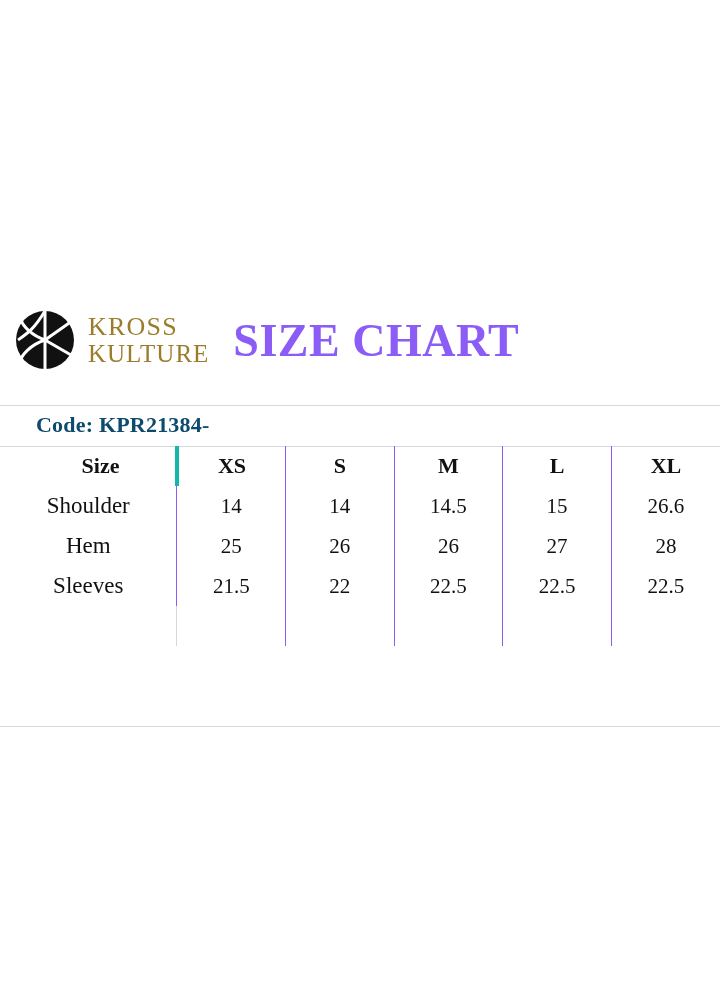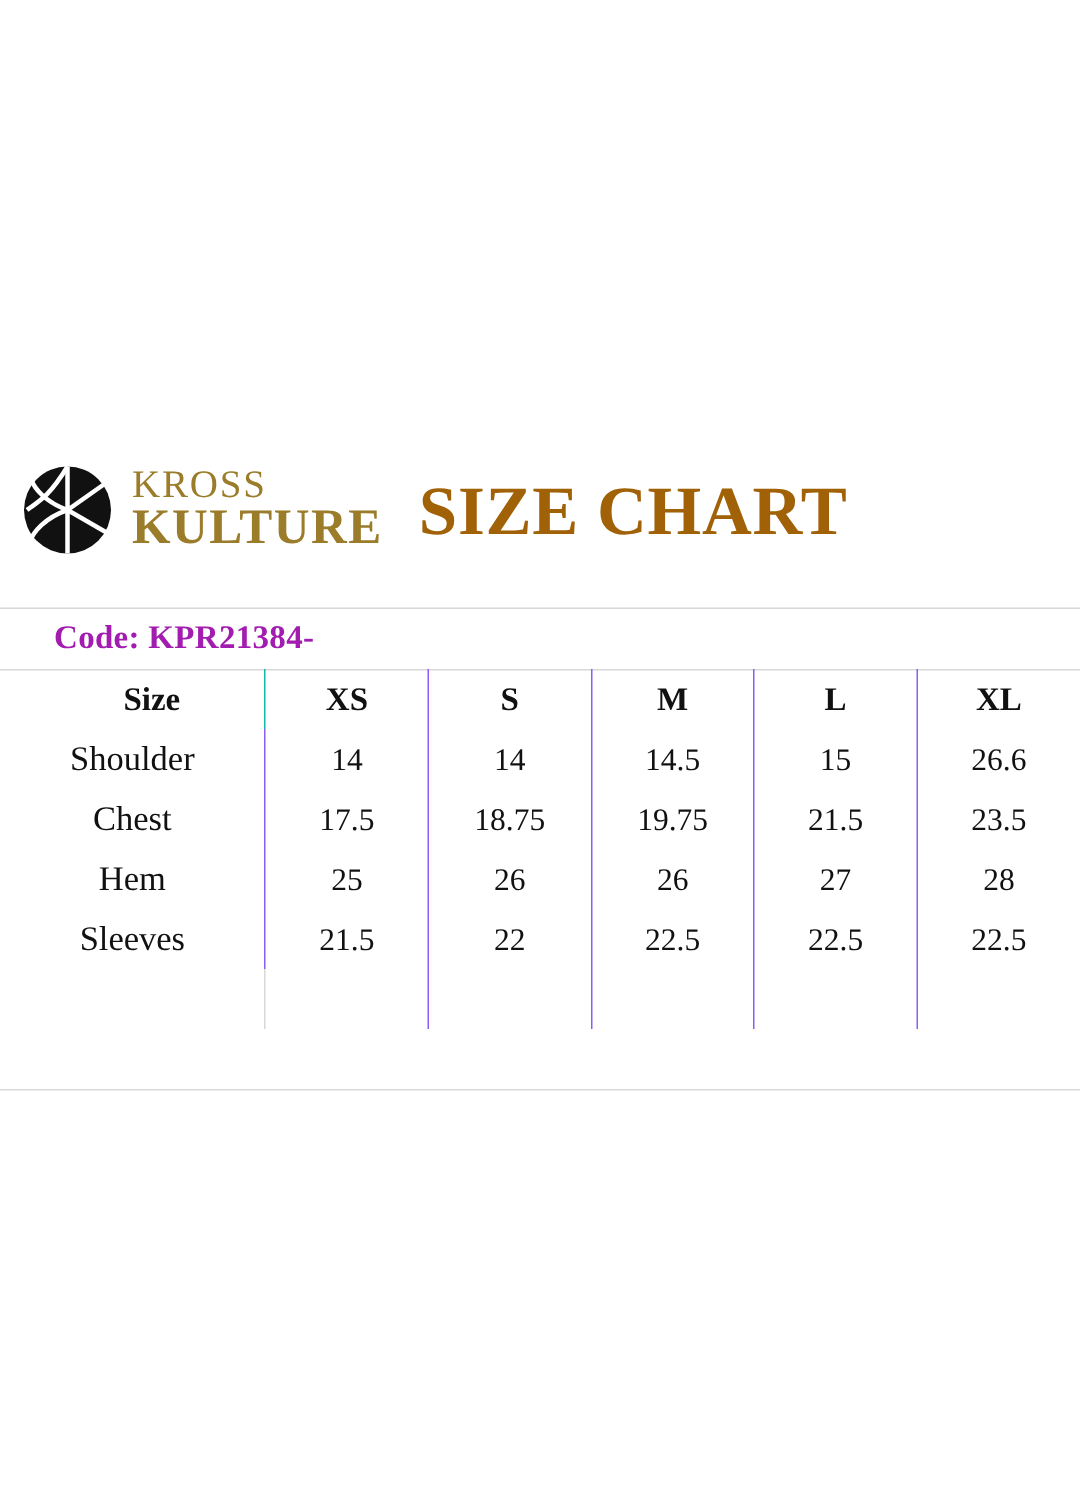--- a/index.html
+++ b/index.html
@@ -61,9 +61,8 @@
     font-weight: 400;
   }
   .logo-words .l2 {
-    font-size: 33px;
+    font-size: 25px;
     letter-spacing: 1.0px;
-    font-weight: bold;
   }
 
   .doc-title {

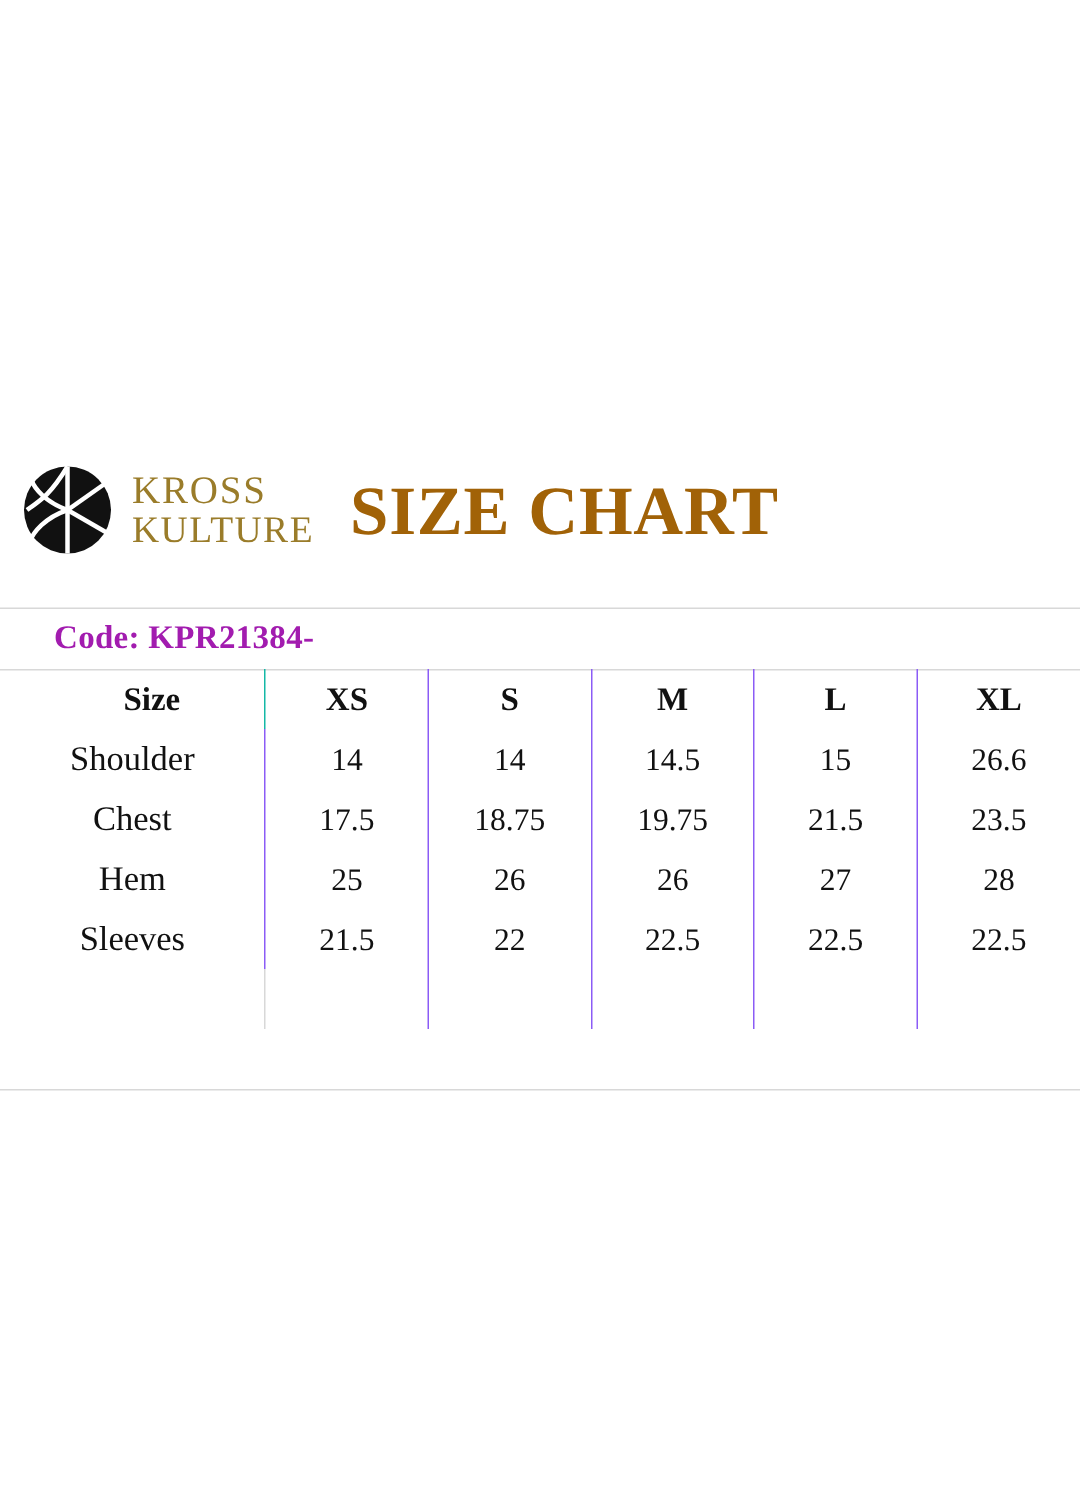--- a/index.html
+++ b/index.html
@@ -70,7 +70,7 @@
     font-weight: bold;
     font-size: 46px;
     letter-spacing: 0.5px;
-    color: #a16207;
+    color: #8b5cf6;
     white-space: nowrap;
   }
 

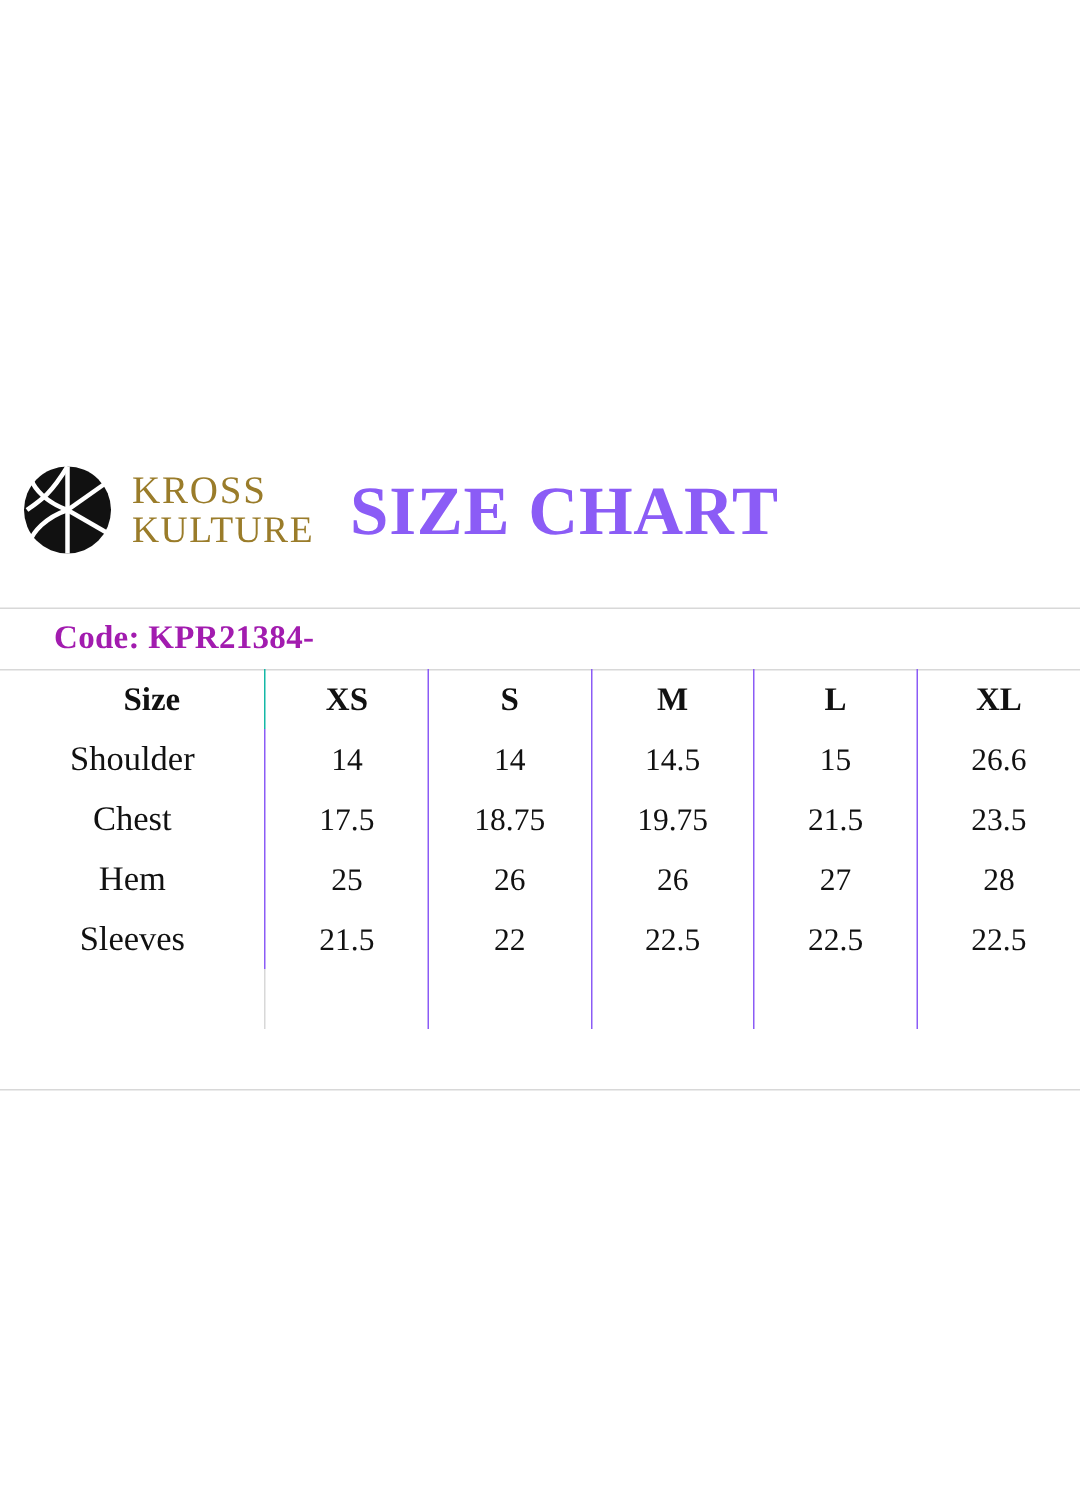--- a/index.html
+++ b/index.html
@@ -94,7 +94,7 @@
     font-size: 22px;
     font-weight: bold;
     letter-spacing: 0.2px;
-    color: #a21caf;
+    color: #0c4a6e;
   }
 
   

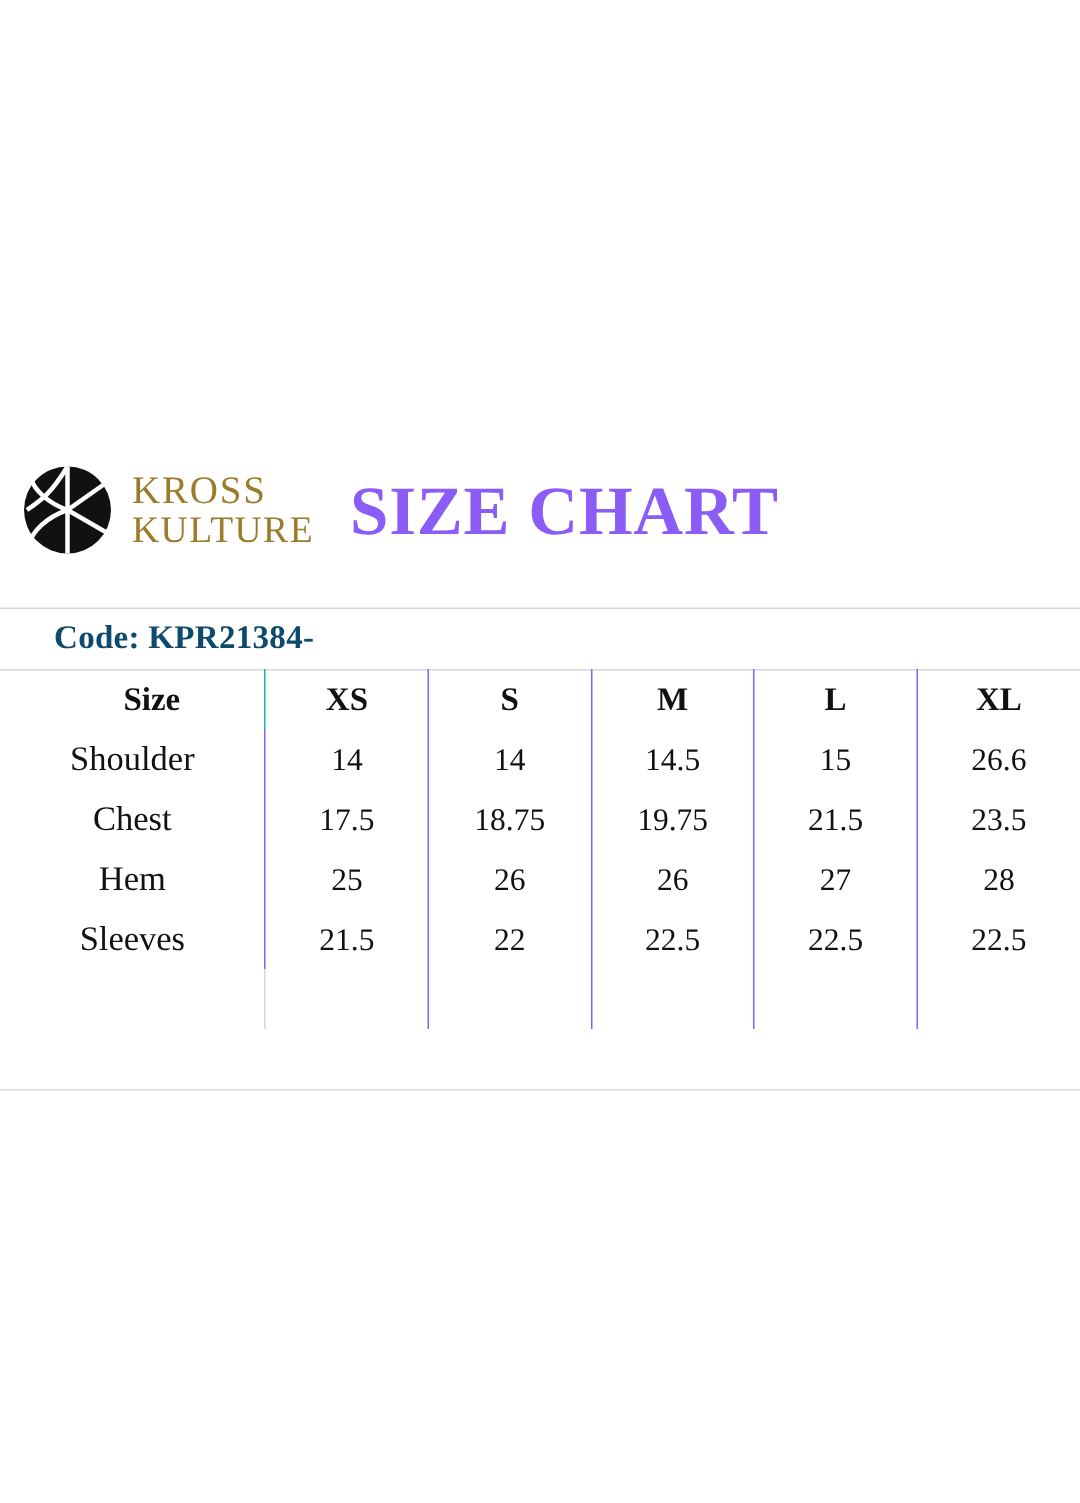--- a/index.html
+++ b/index.html
@@ -129,7 +129,7 @@
     font-size: 22px;
   }
   .size-table thead th.hdr-label {
-    border-right: 1px solid #14b8a6;
+    border-right: 4px solid #14b8a6;
     padding-left: 26px;
   }
   .size-table tbody td.row-label {

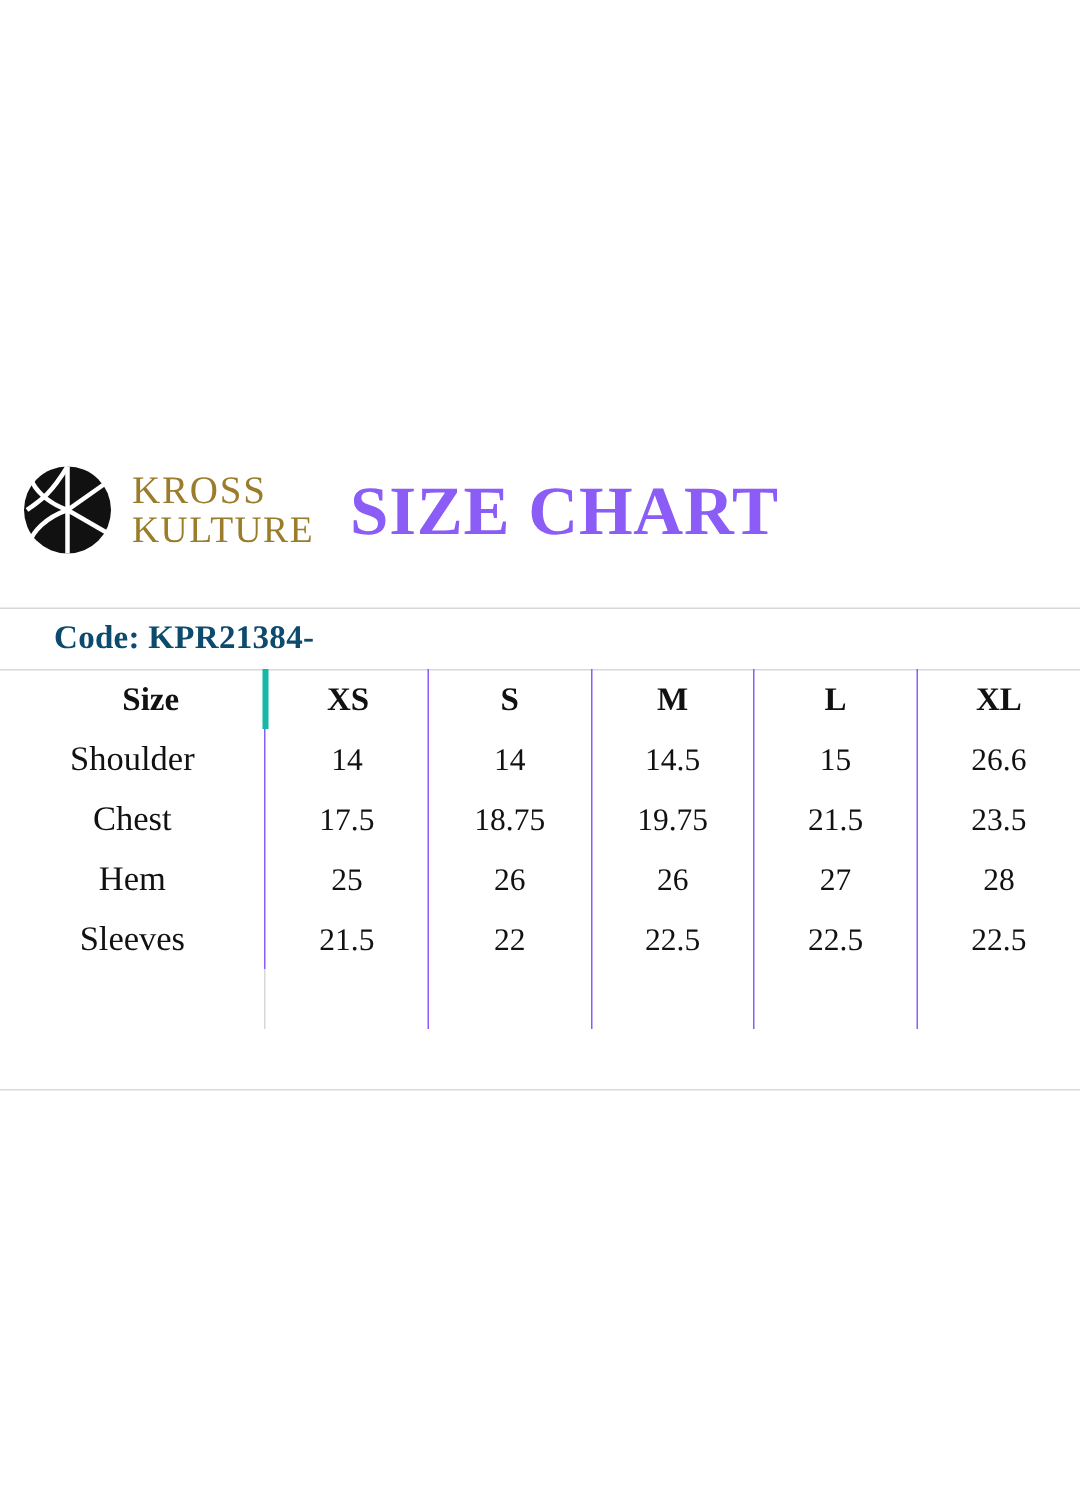--- a/index.html
+++ b/index.html
@@ -203,14 +203,6 @@
         <td>26.6</td>
       </tr>
       <tr>
-        <td class="row-label">Chest</td>
-        <td>17.5</td>
-        <td>18.75</td>
-        <td>19.75</td>
-        <td>21.5</td>
-        <td>23.5</td>
-      </tr>
-      <tr>
         <td class="row-label">Hem</td>
         <td>25</td>
         <td>26</td>

